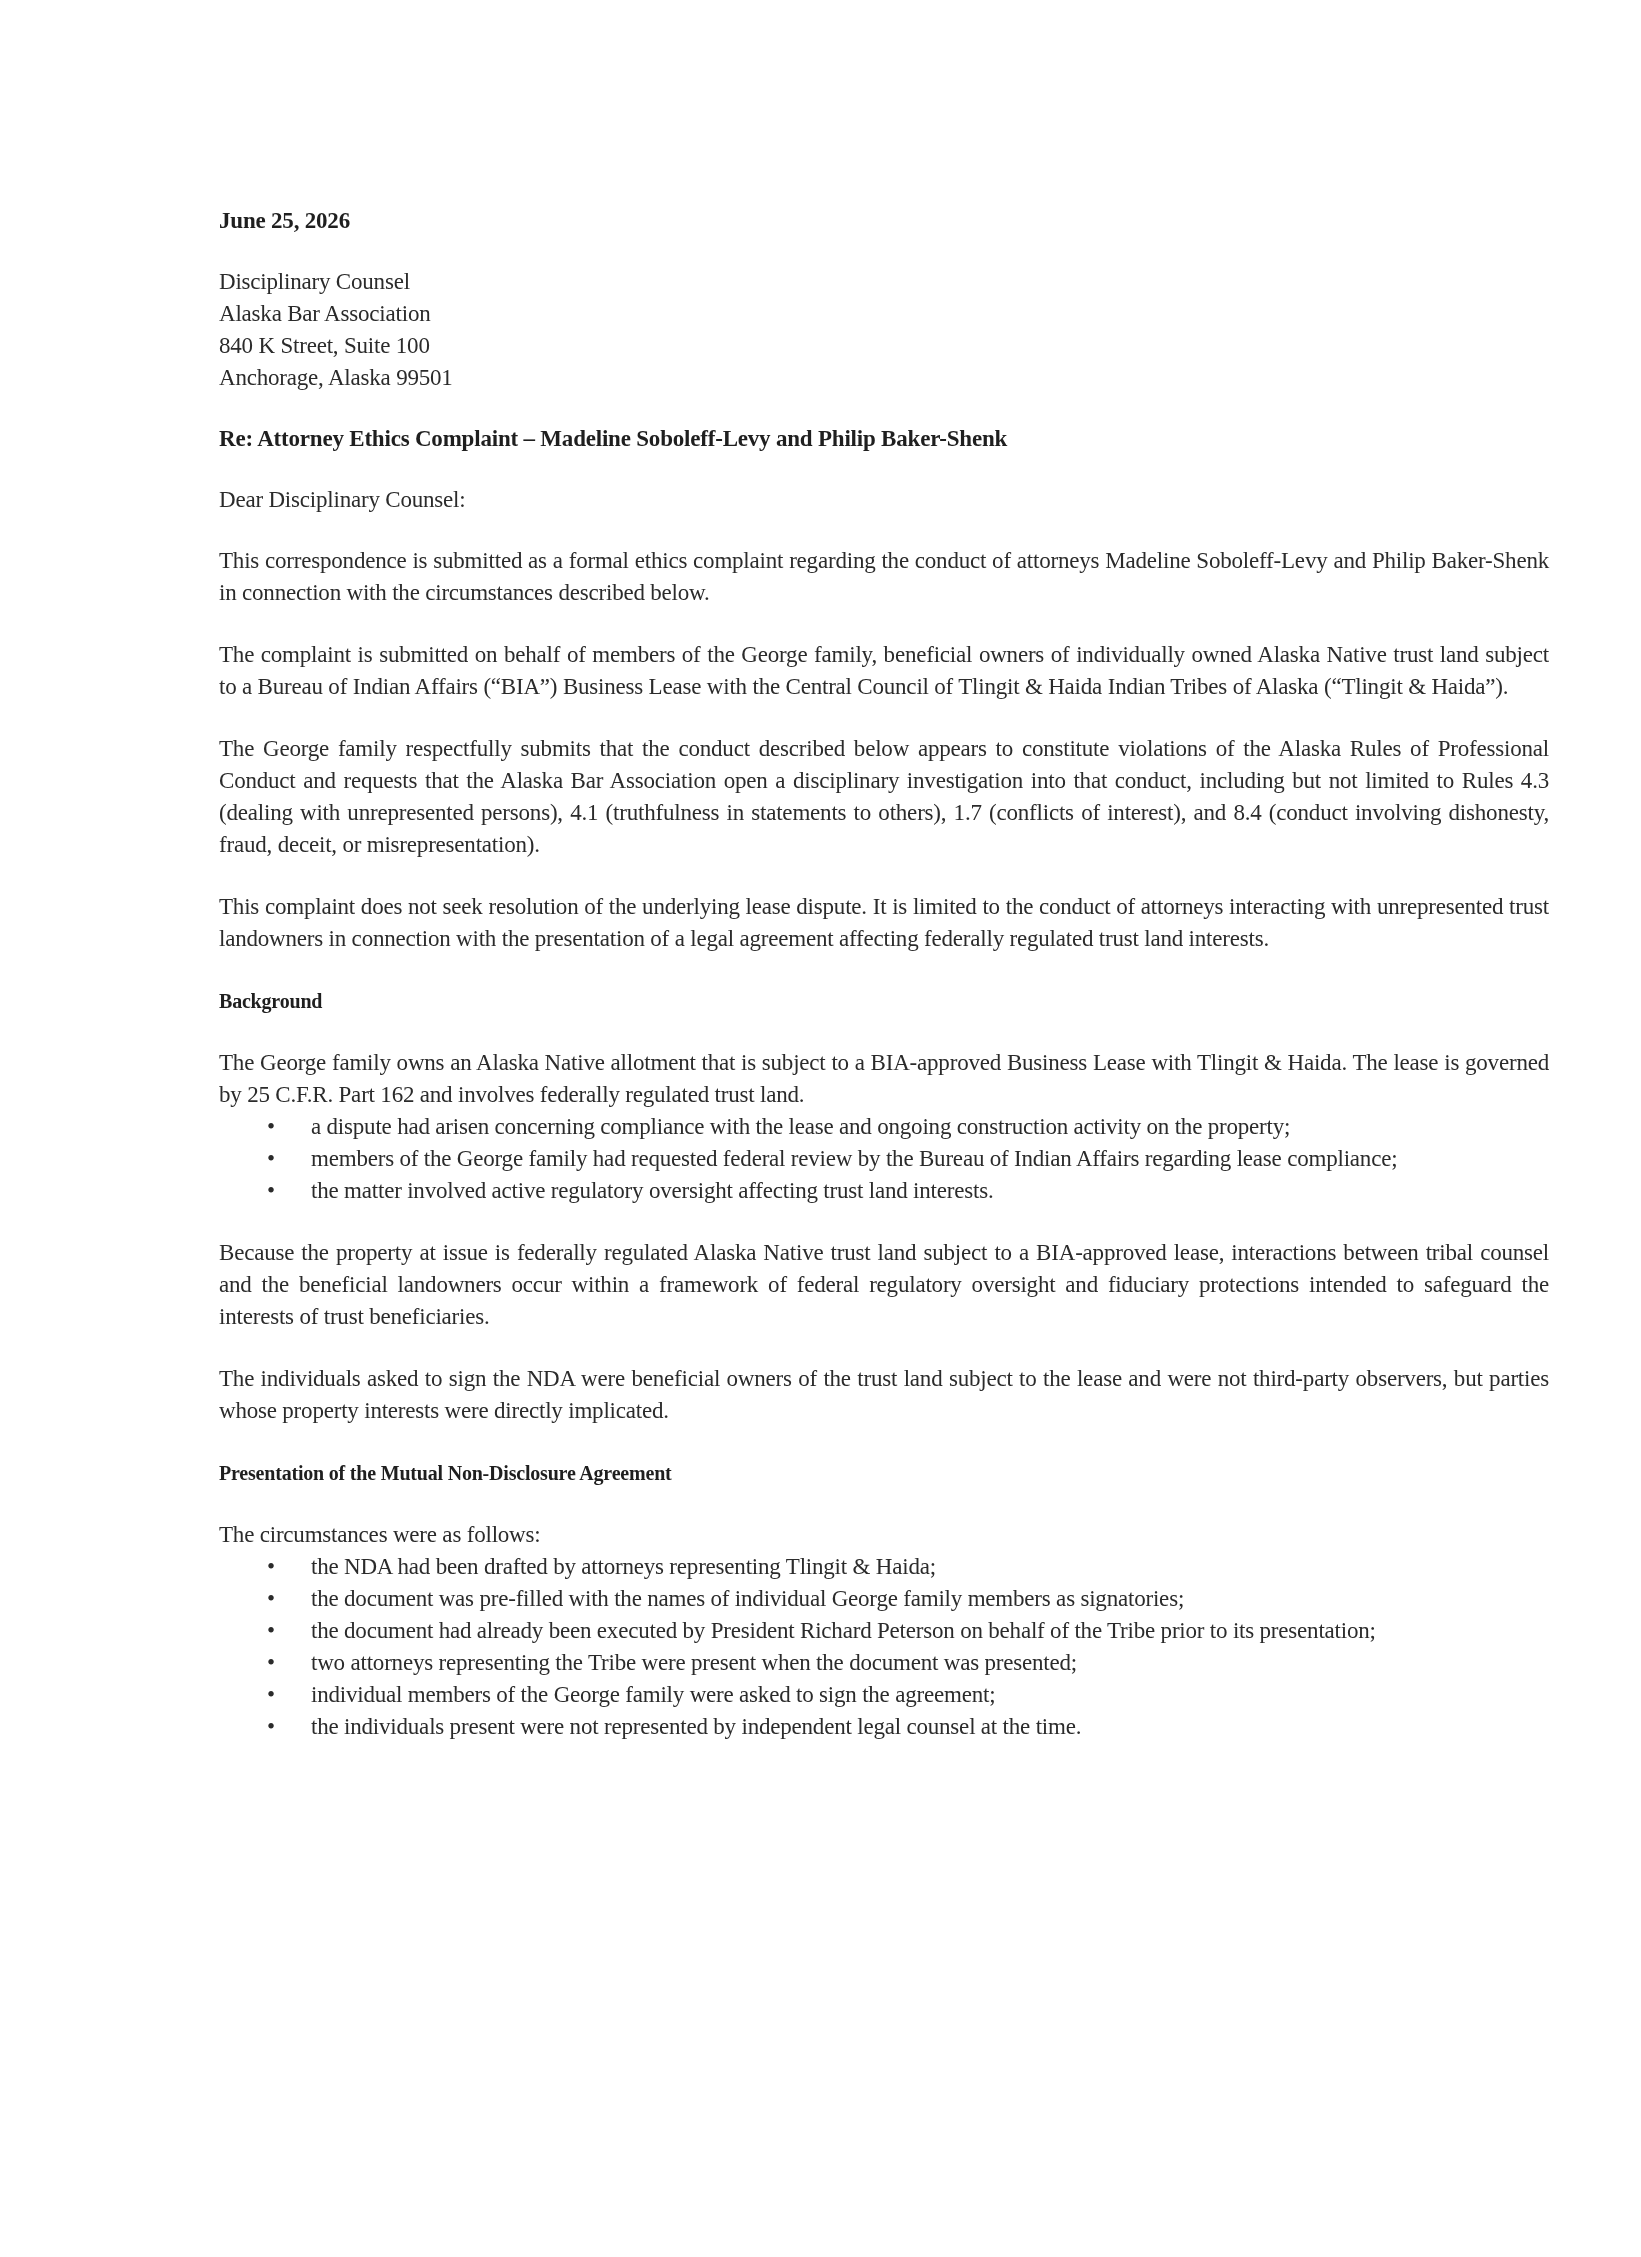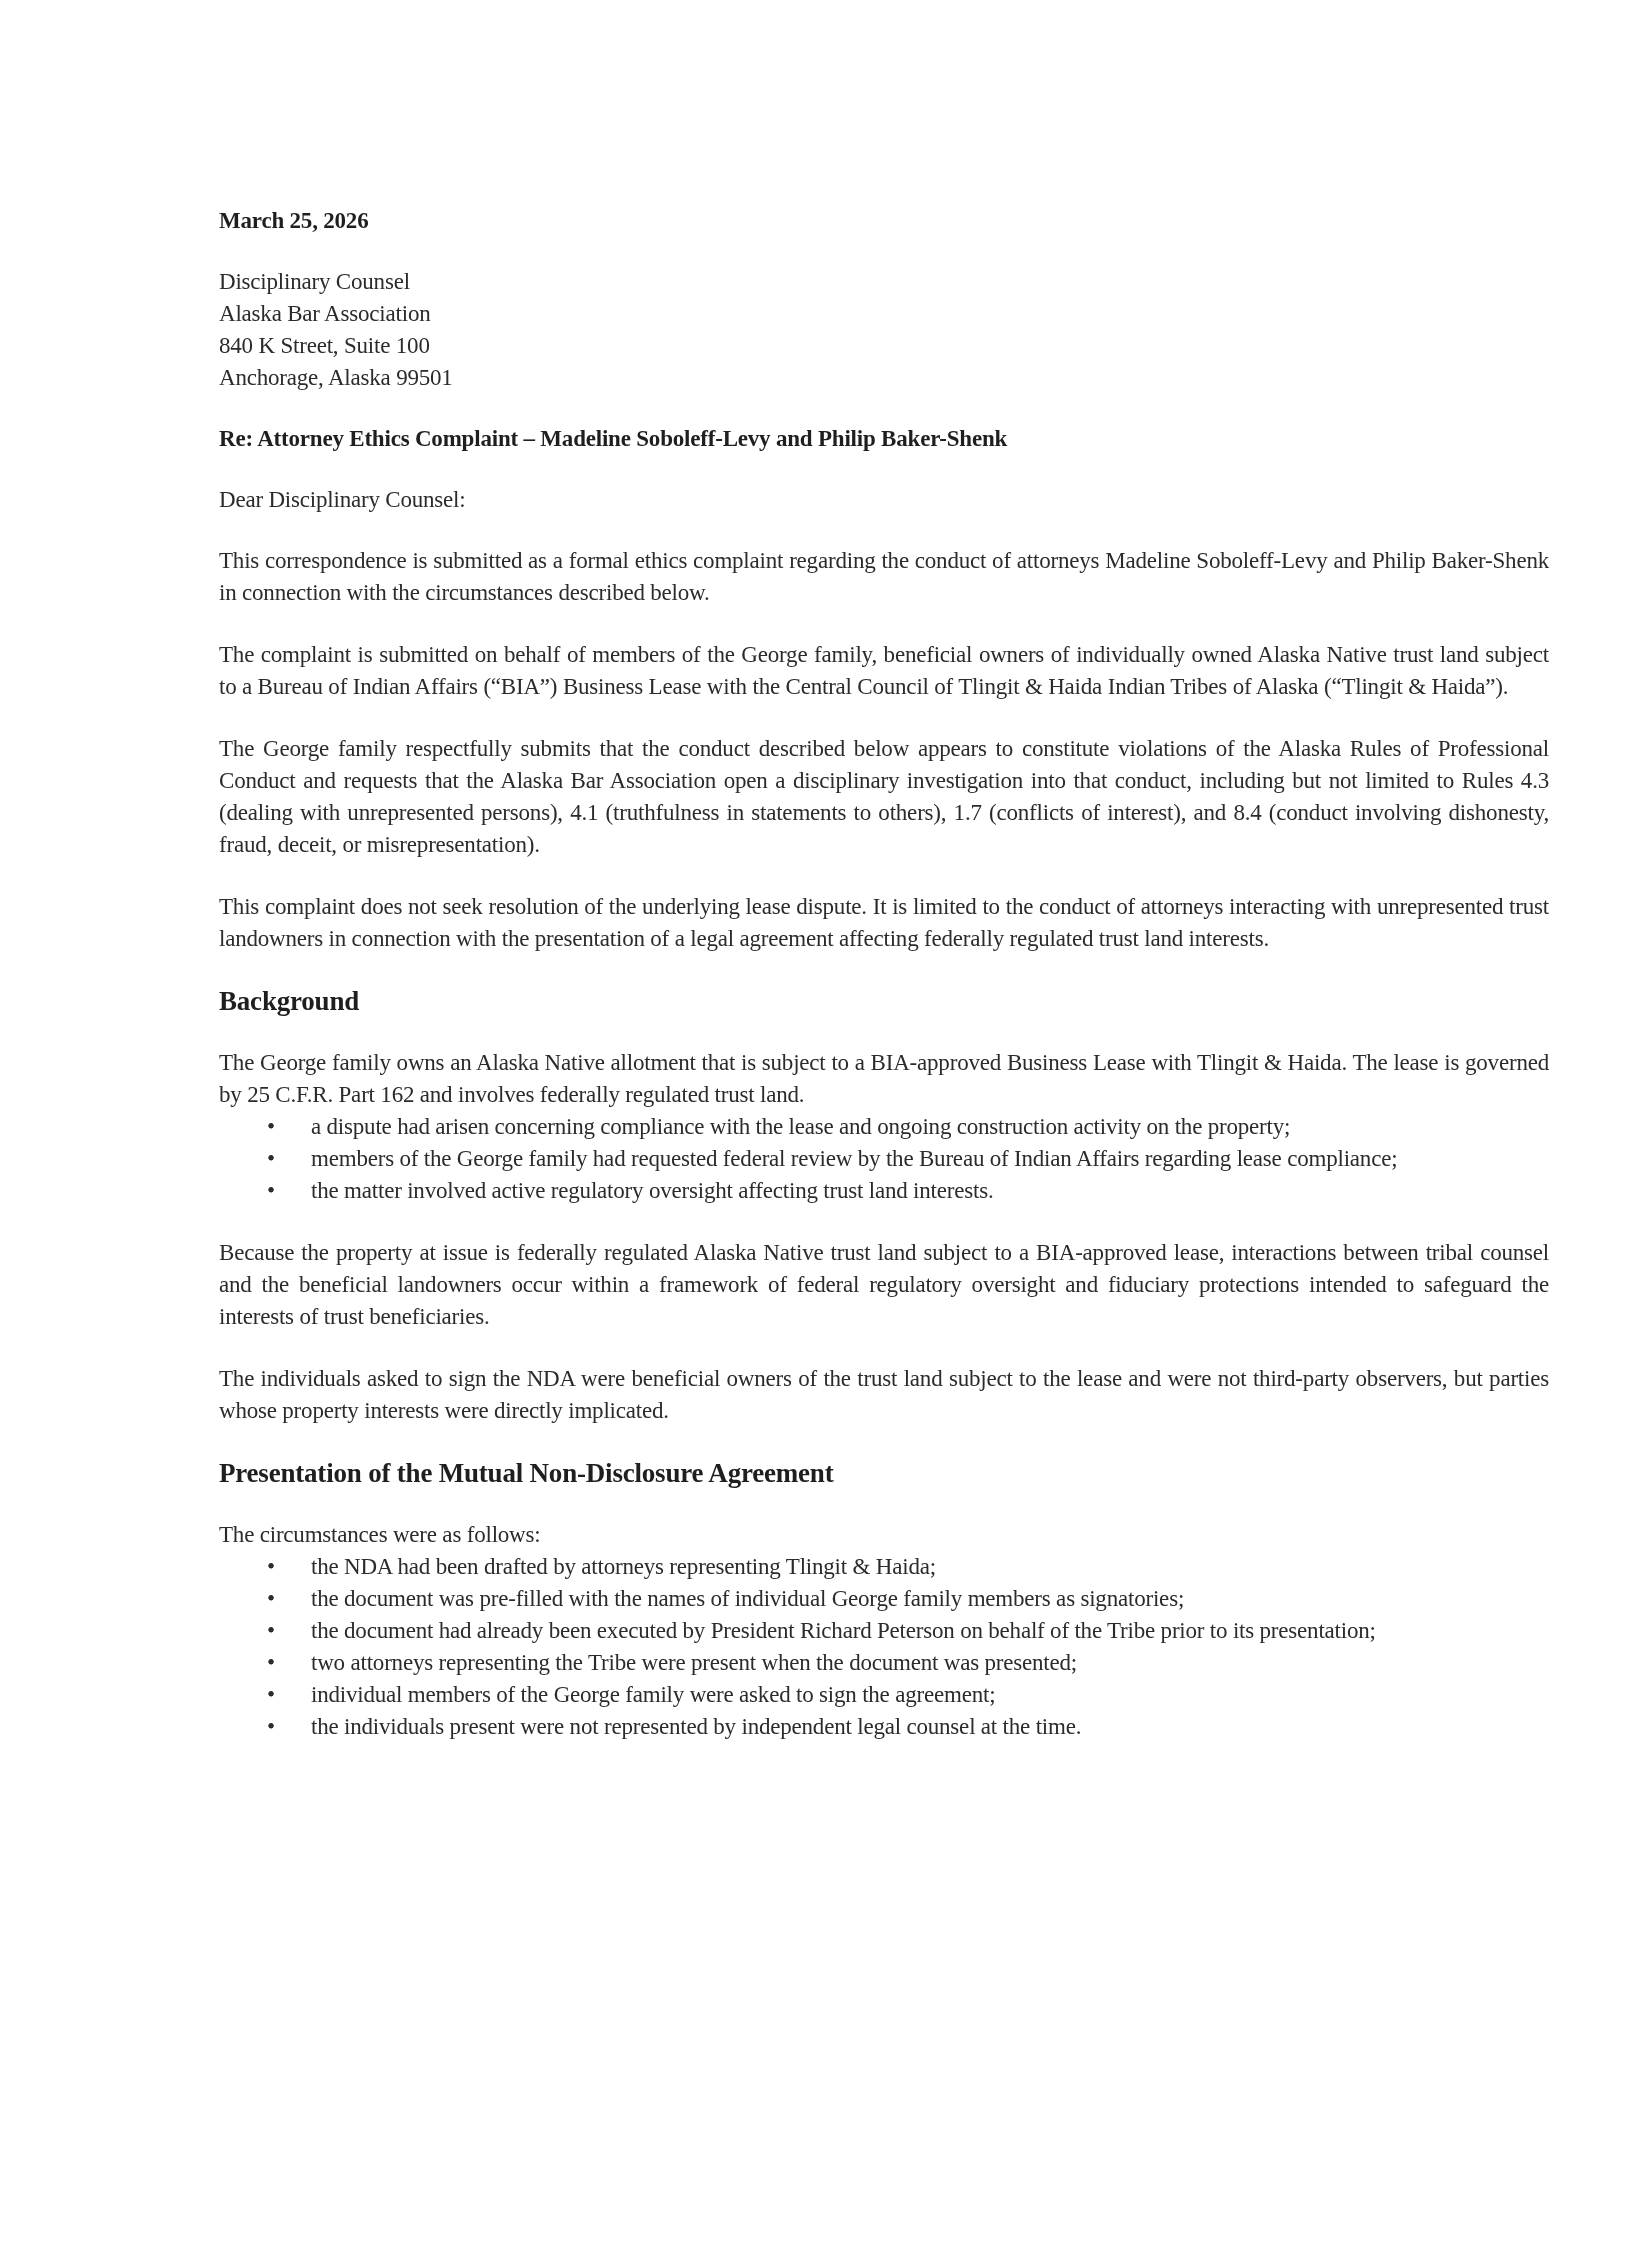--- a/index.html
+++ b/index.html
@@ -26,7 +26,7 @@
 <body>
 
 <div class="page">
-  <div class="date bold">March 25, 2026</div>
+  <div class="date bold">June 25, 2026</div>
 
   <div class="address">
     <div>Disciplinary Counsel</div>

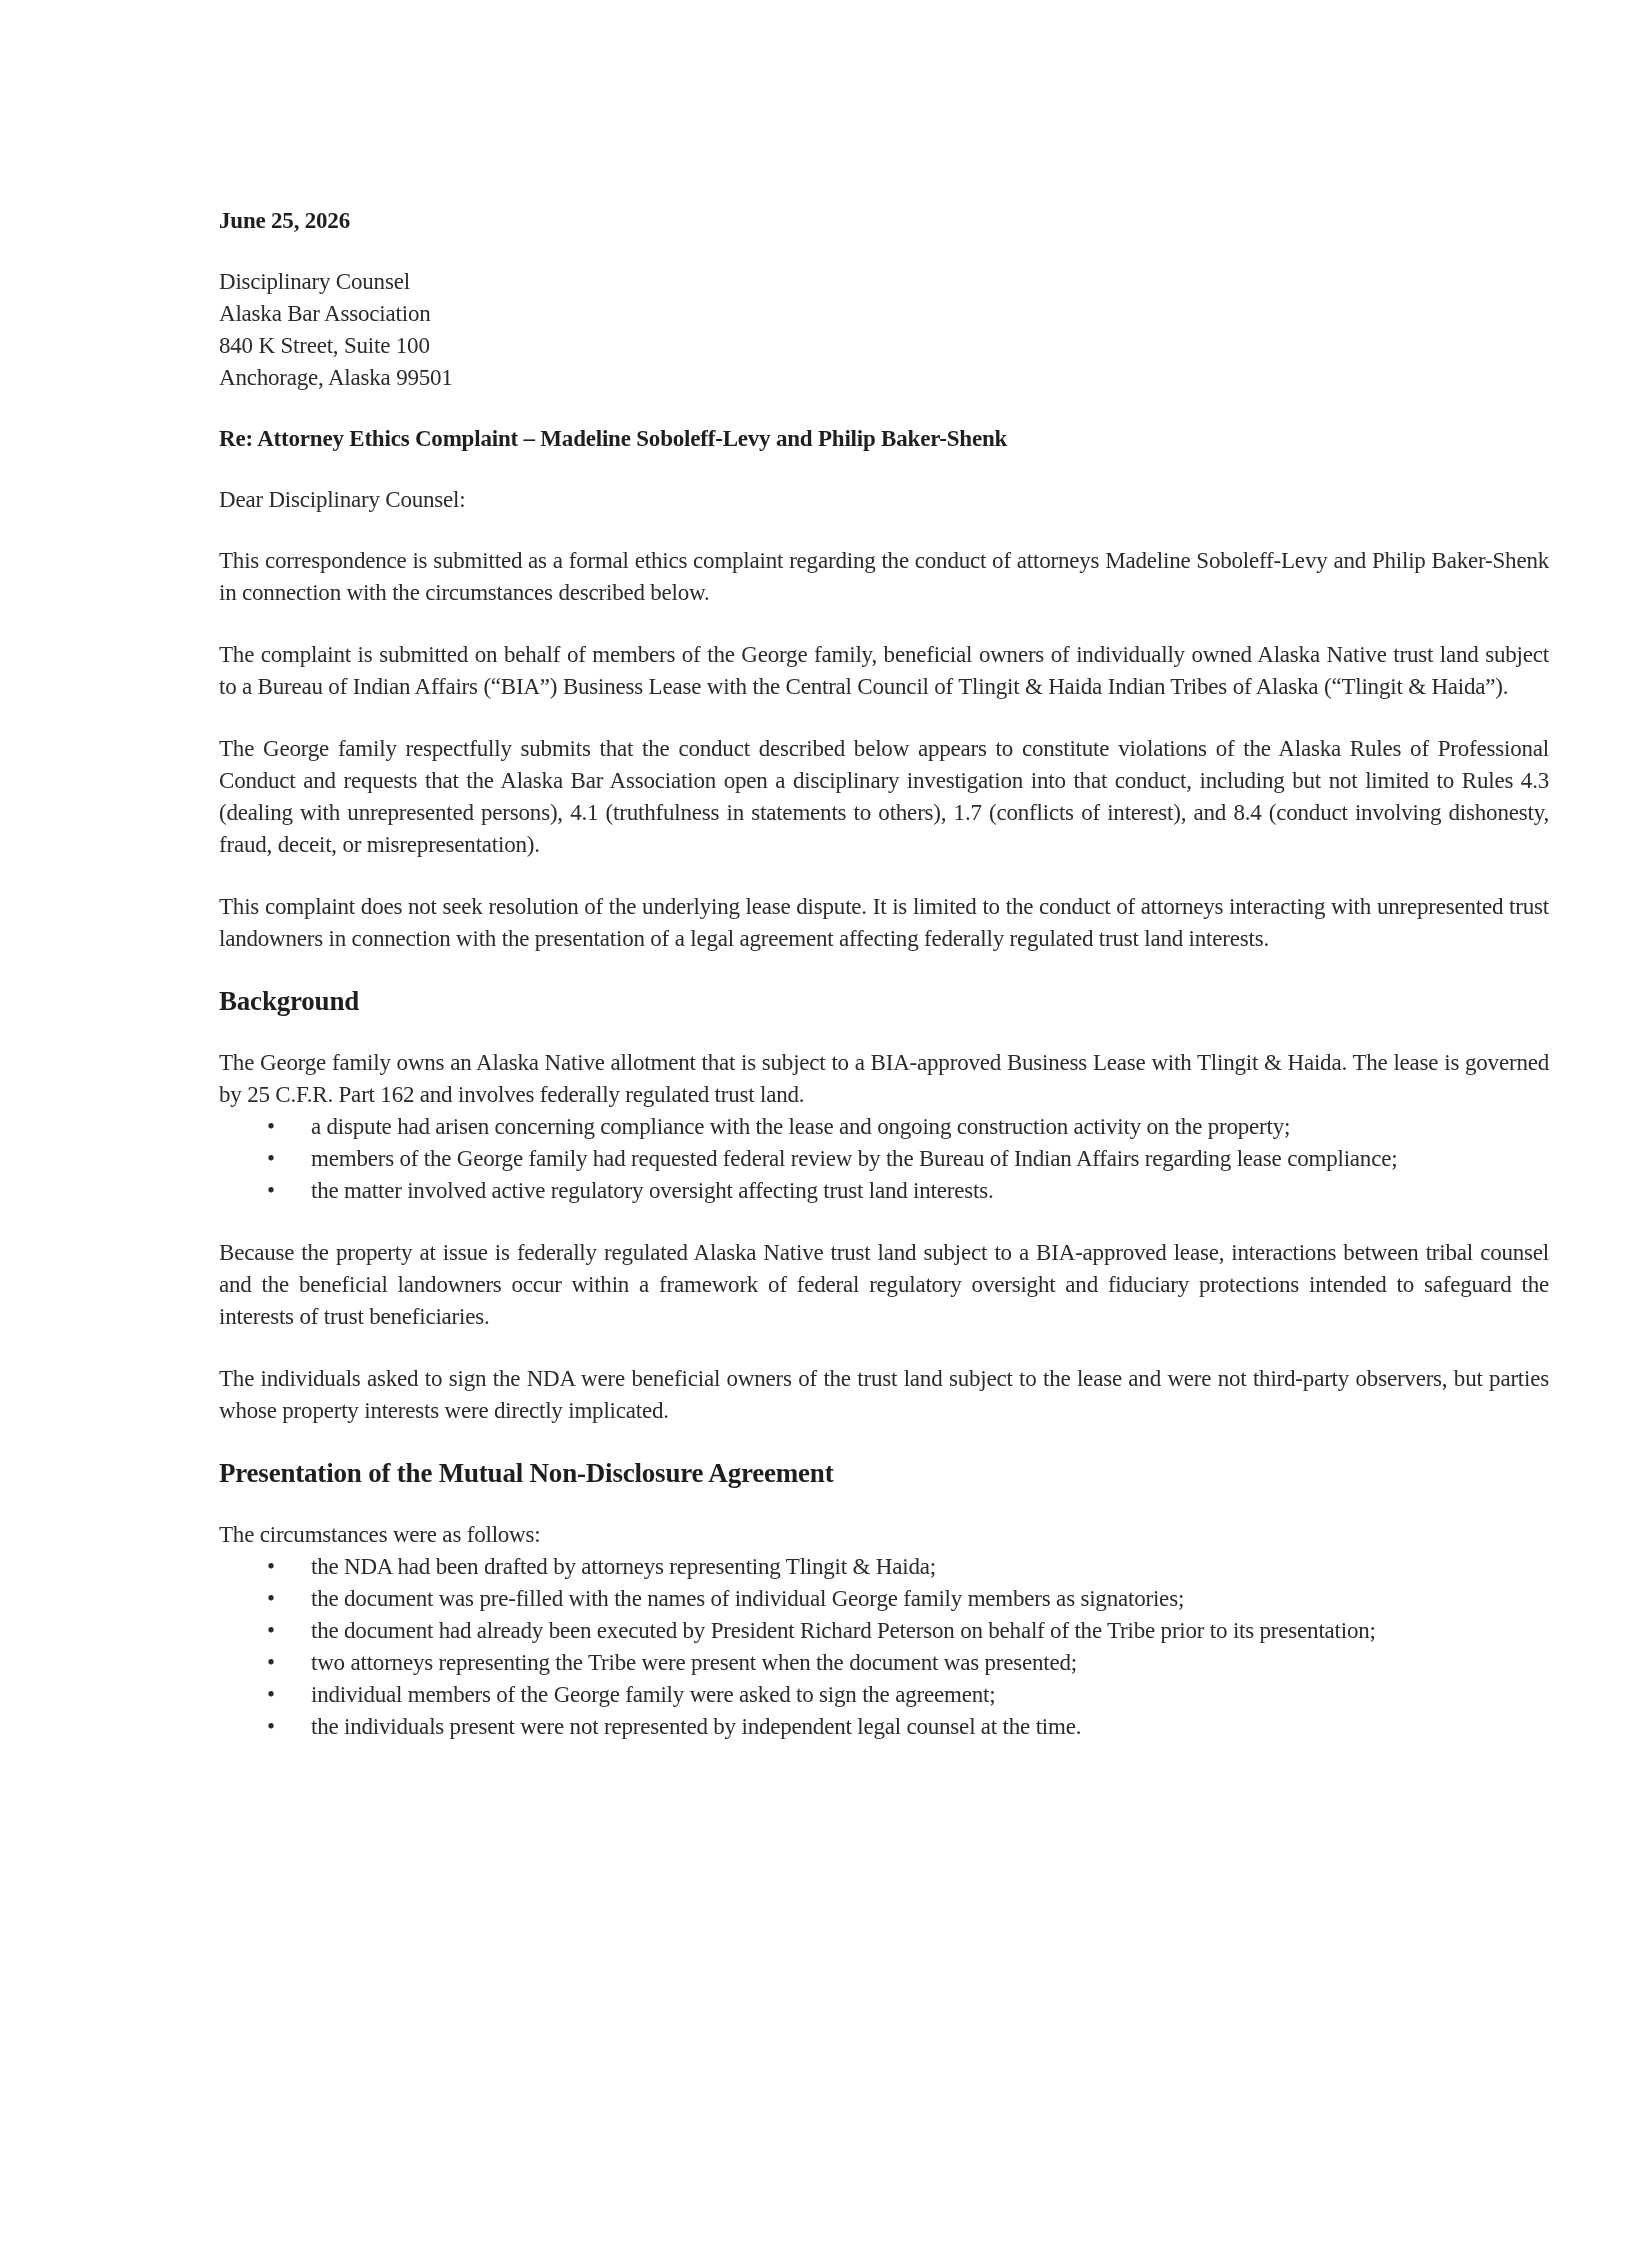--- a/index.html
+++ b/index.html
@@ -17,7 +17,7 @@
   .salutation { margin-bottom: 29px; }
   p { margin: 0 0 30px 0; text-align: justify; }
   p.nogap { margin-bottom: 0; }
-  h3 { font-size: 27px; line-height: 32px; margin: 0 0 30px 0; font-weight: bold; color: #1f1f1f; }
+  h3 { font-size: 20px; line-height: 32px; margin: 0 0 30px 0; font-weight: bold; color: #1f1f1f; }
   ul { list-style: none; margin: 0 0 30px 0; padding: 0; }
   ul li { position: relative; padding-left: 92px; }
   ul li .bullet { position: absolute; left: 48px; top: 0; }

